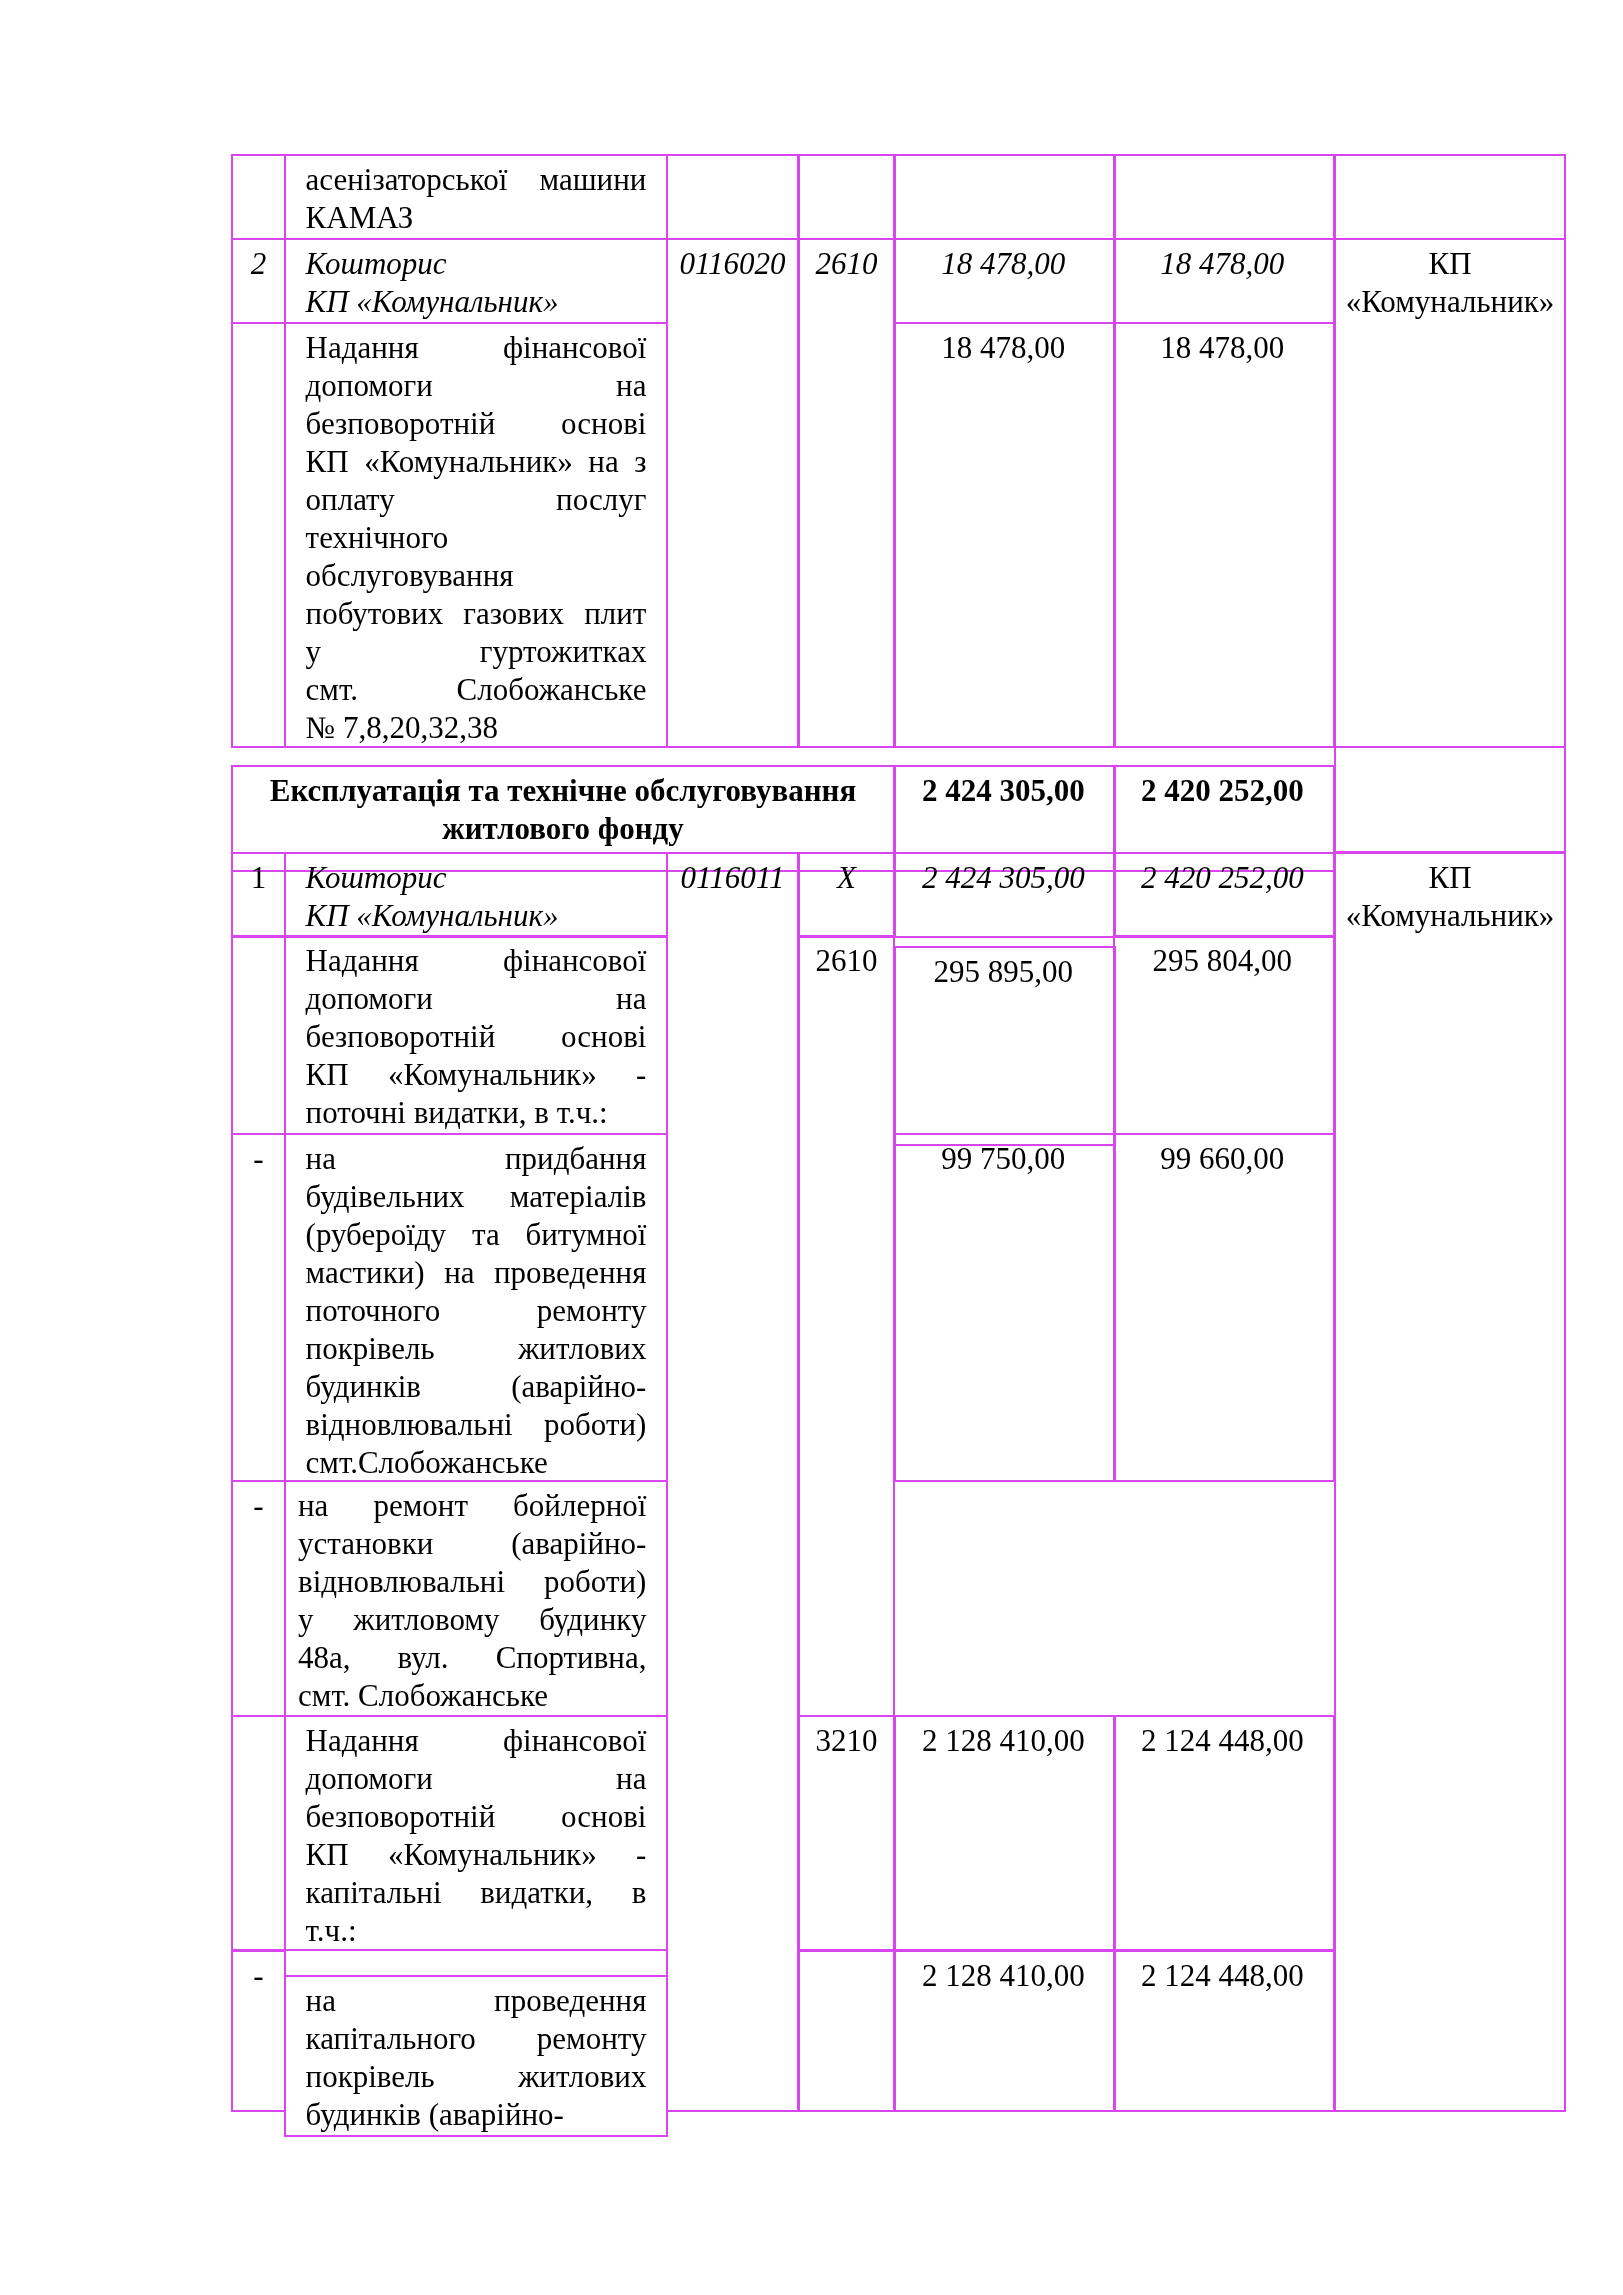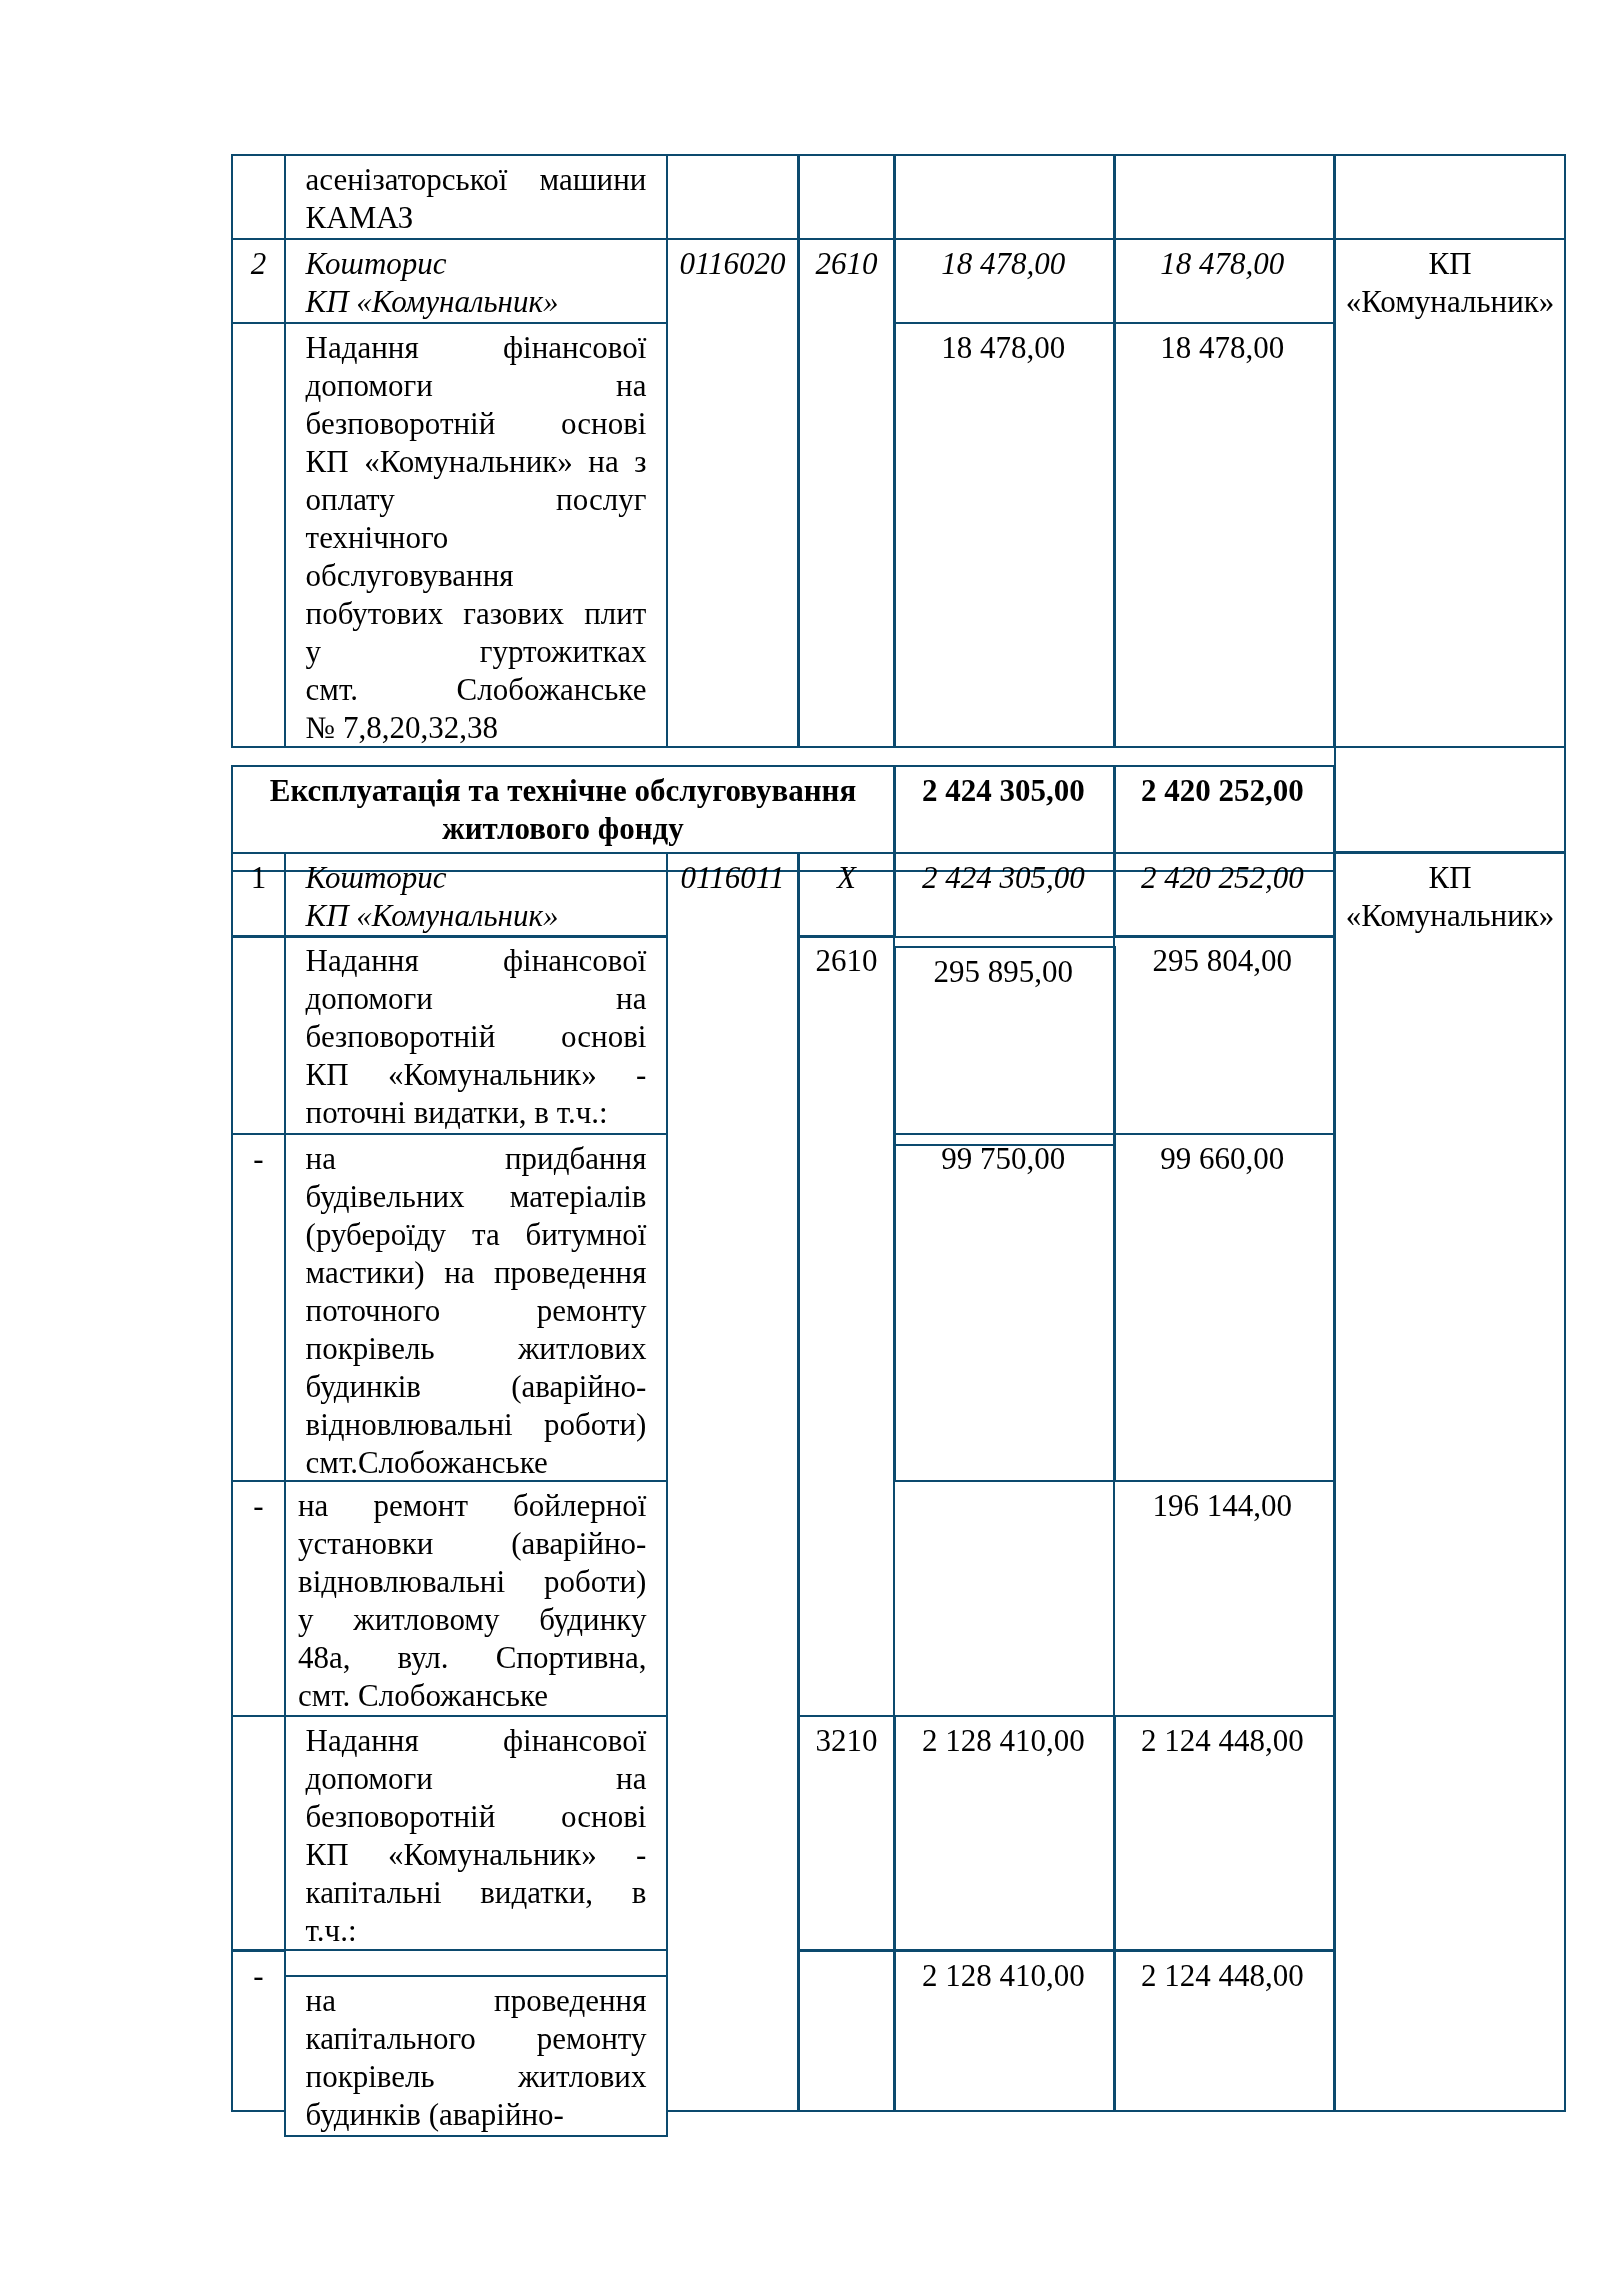--- a/index.html
+++ b/index.html
@@ -7,7 +7,7 @@
   .page { position: absolute; left: 0; top: 0; width: 1623px; height: 2295px; background: #fff; }
   .cell {
     position: absolute; box-sizing: border-box;
-    border: 2px solid #0c4a6e; margin: -1px 0 0 -1px;
+    border: 2px solid #d946ef; margin: -1px 0 0 -1px;
     font-family: "Liberation Serif", "DejaVu Serif", serif;
     font-size: 31px; line-height: 38px; color: #000;
     padding: 5.2px 19.6px 0 19.6px; overflow: hidden;

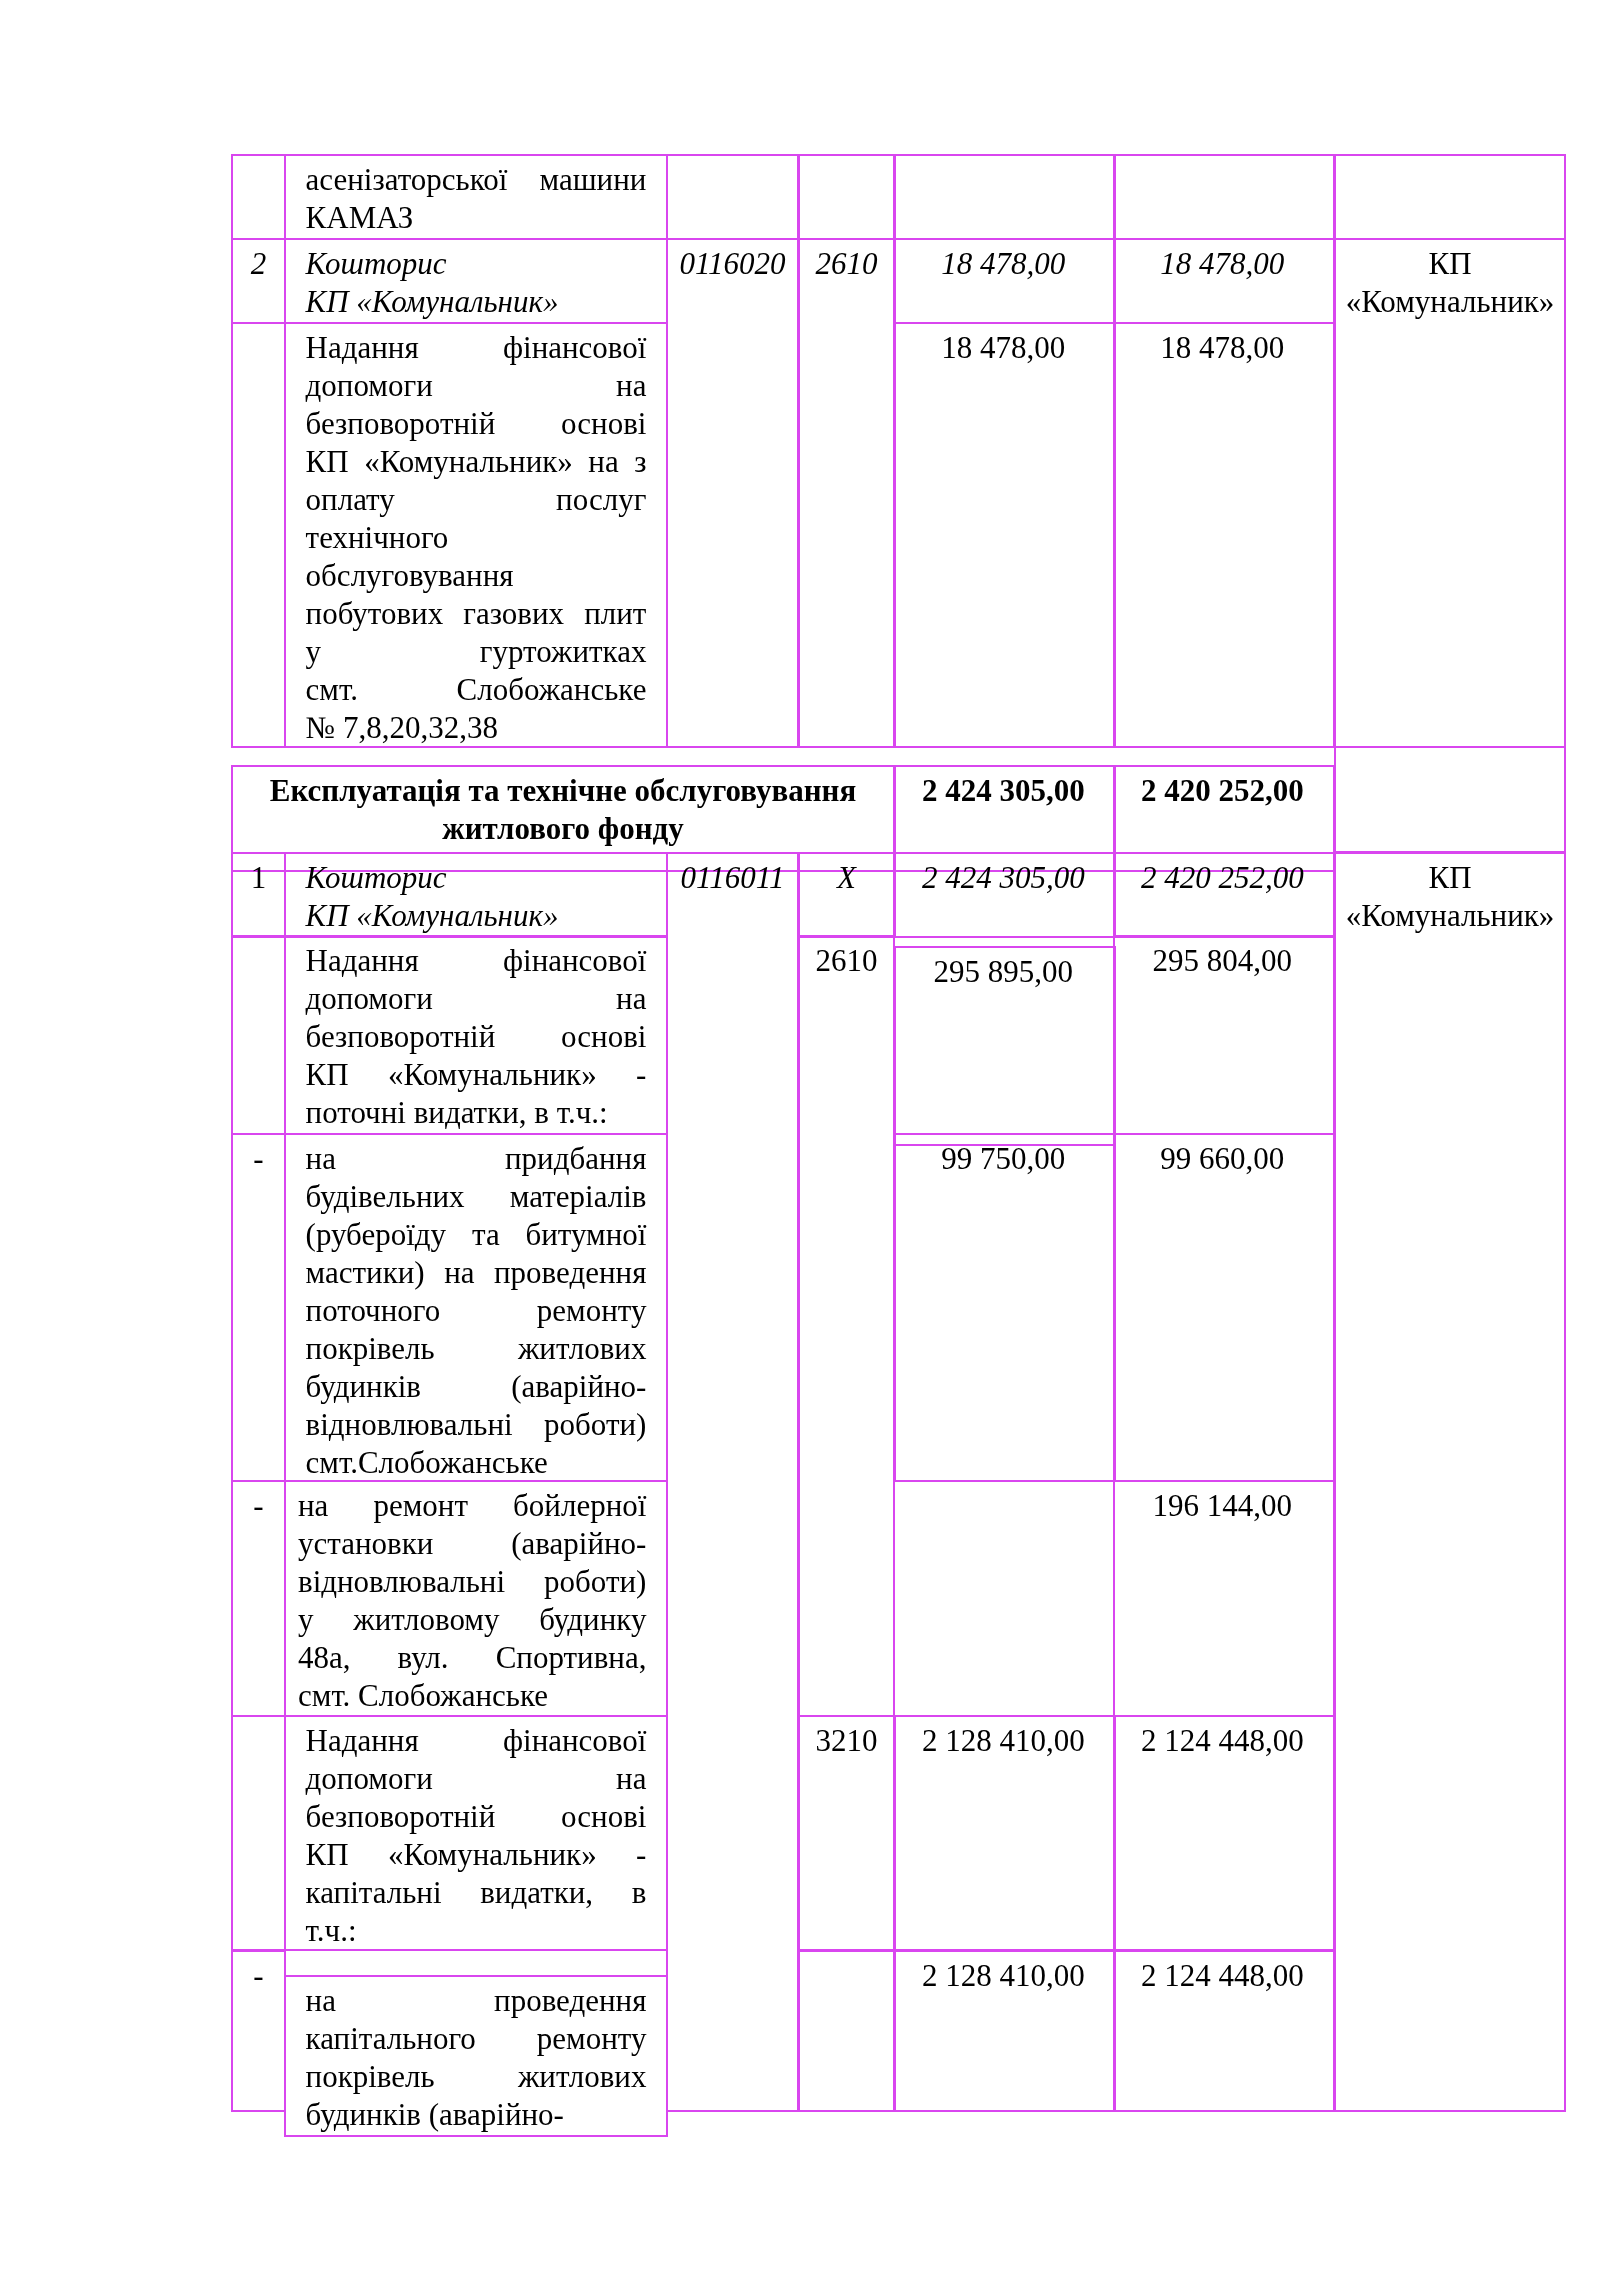--- a/index.html
+++ b/index.html
@@ -116,7 +116,6 @@
       <span class="just-line">48а, вул. Спортивна,</span>
       <span class="last-line">смт. Слобожанське</span>
     </div>
-    <div class="cell num" style="left: 1114px; top: 1481px; width: 222px; height: 237px;">196 144,00</div>
     <div class="cell c" style="left: 232px; top: 1716px; width: 55px; height: 236px;"></div>
     <div class="cell " style="left: 285px; top: 1716px; width: 384px; height: 236px;">
       <span class="just-line">Надання фінансової</span>

